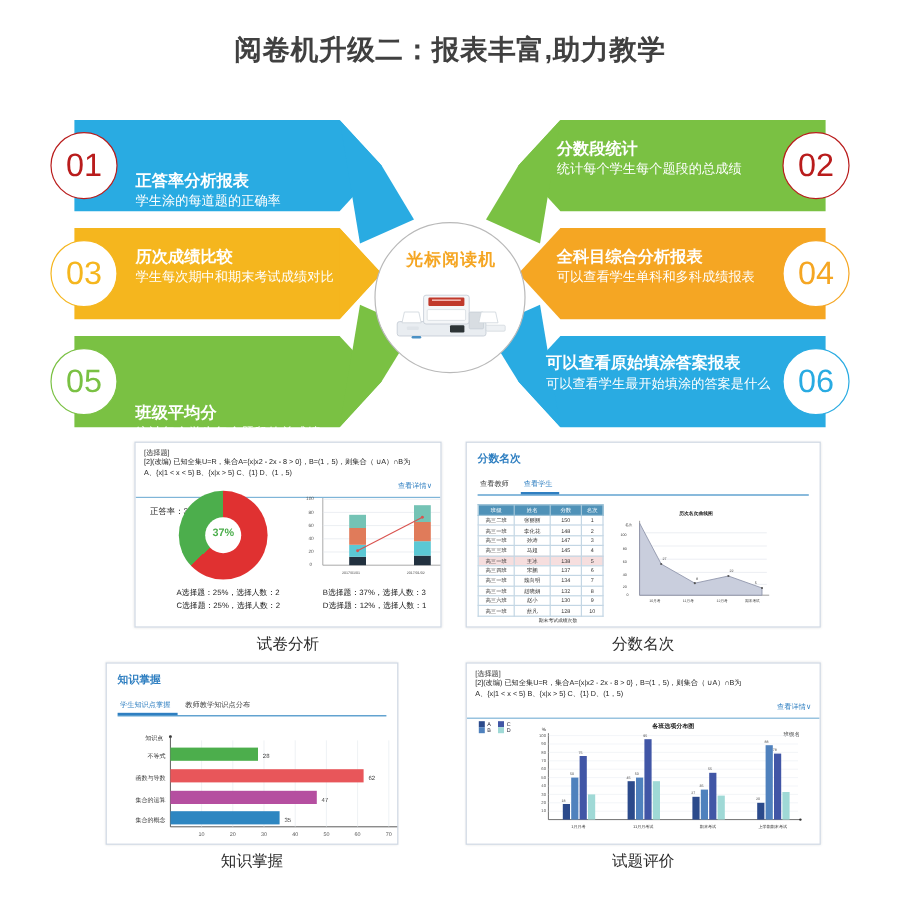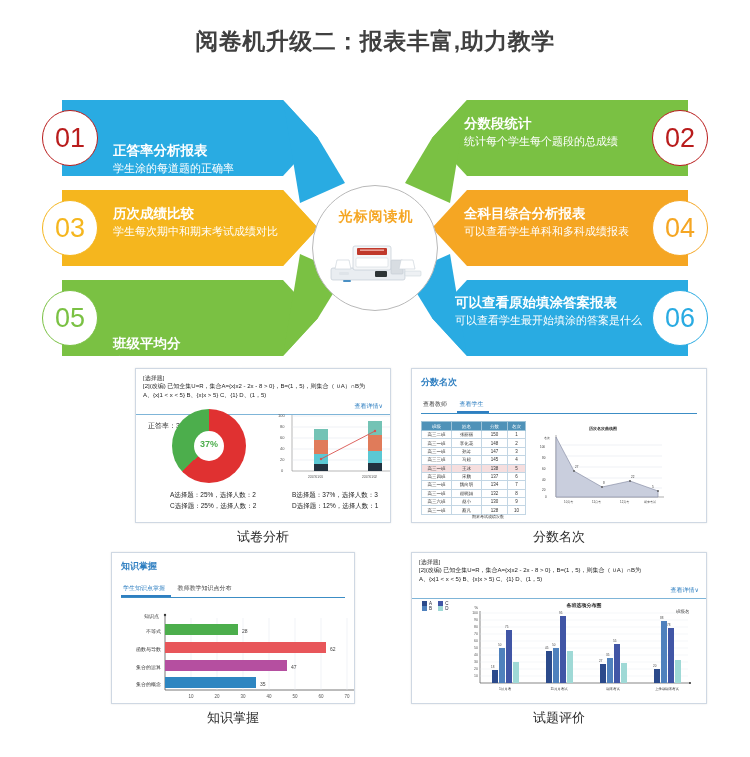--- a/index.html
+++ b/index.html
@@ -61,7 +61,7 @@
 
   
   .panels { position: absolute; top: 362px; left: 0; width: 750px; height: 395px; }
-  .panel { position: absolute; margin-left: 23px; }
+  .panel { position: absolute; }
   .shot {
     background: #fff;
     border: 1px solid #cfd8e3;

